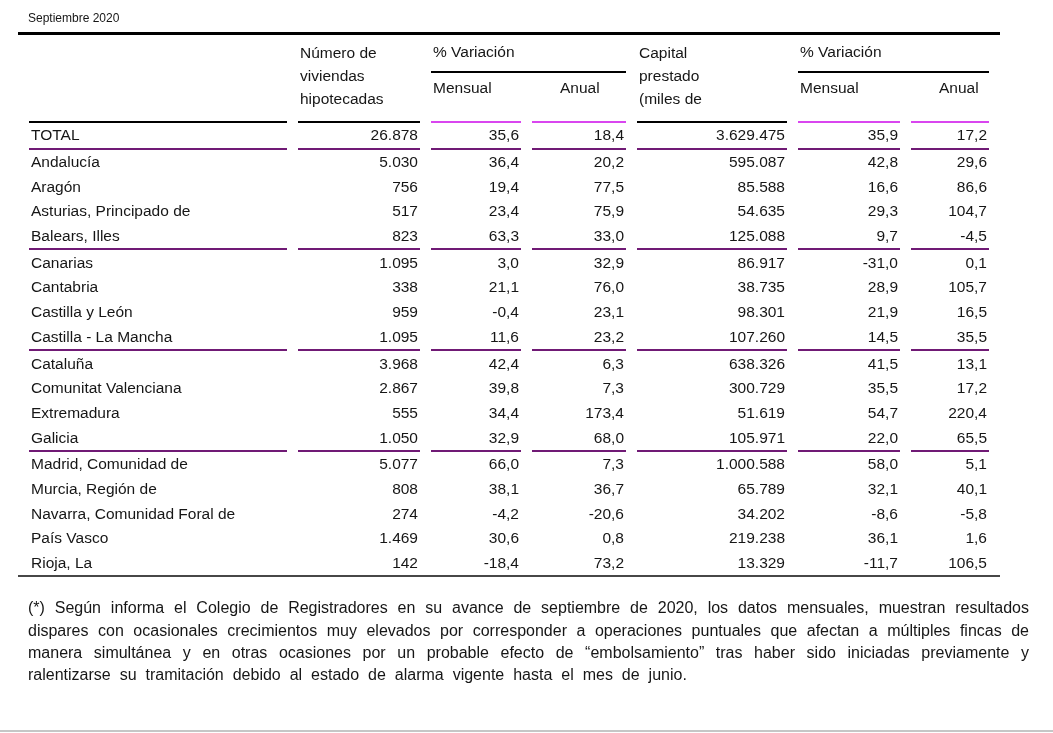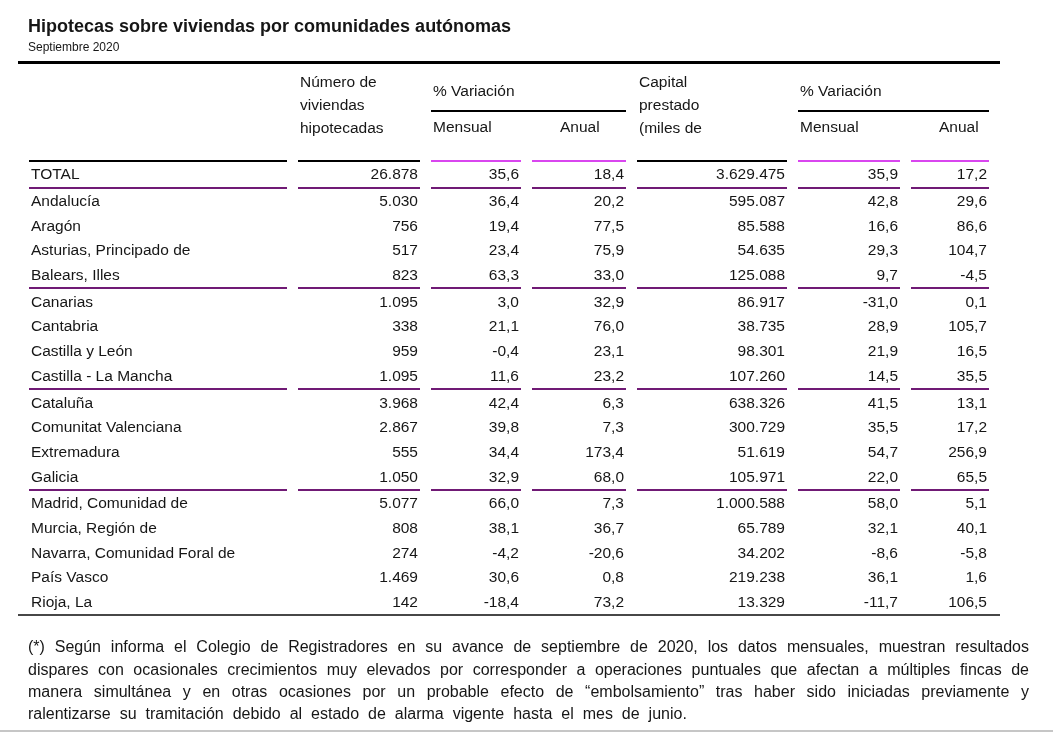--- a/index.html
+++ b/index.html
@@ -103,7 +103,6 @@
 
 <div class="content">
 
-  <h1 class="page-title">Hipotecas sobre viviendas por comunidades autónomas</h1>
   <div class="page-subtitle">Septiembre 2020</div>
 
   <table class="data-table">

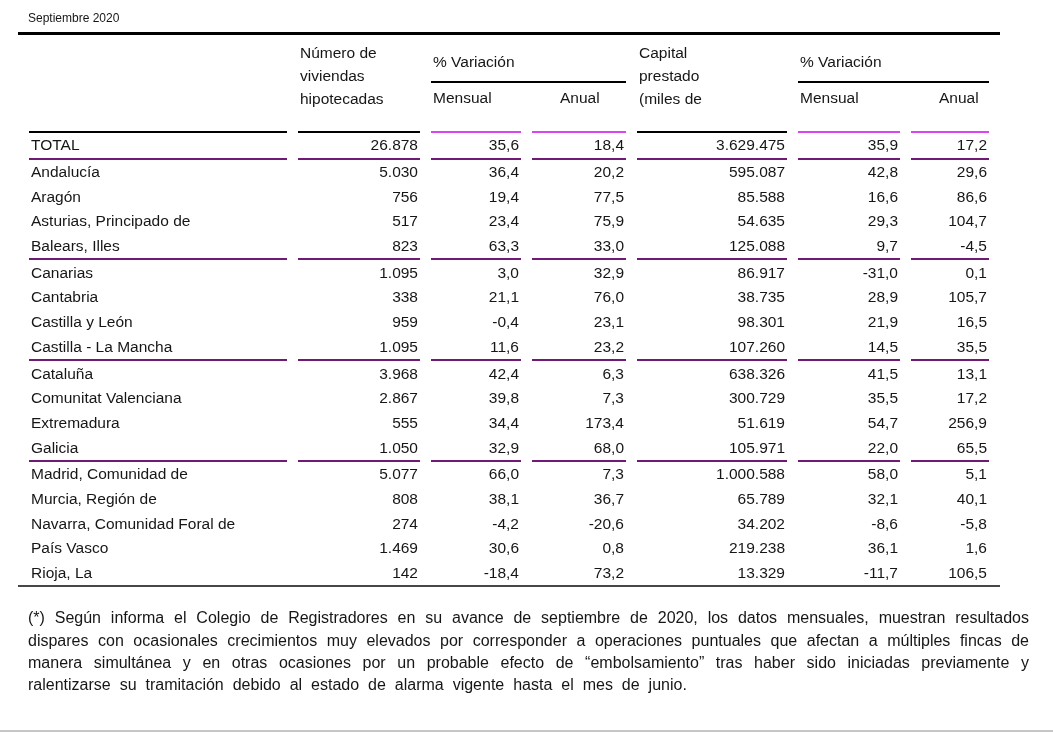--- a/index.html
+++ b/index.html
@@ -49,7 +49,7 @@
   }
   th.grp {
     border-bottom: 2px solid #000000;
-    padding-top: 18px;
+    padding-top: 8px;
     height: 28px;
   }
   tr.h2 th {

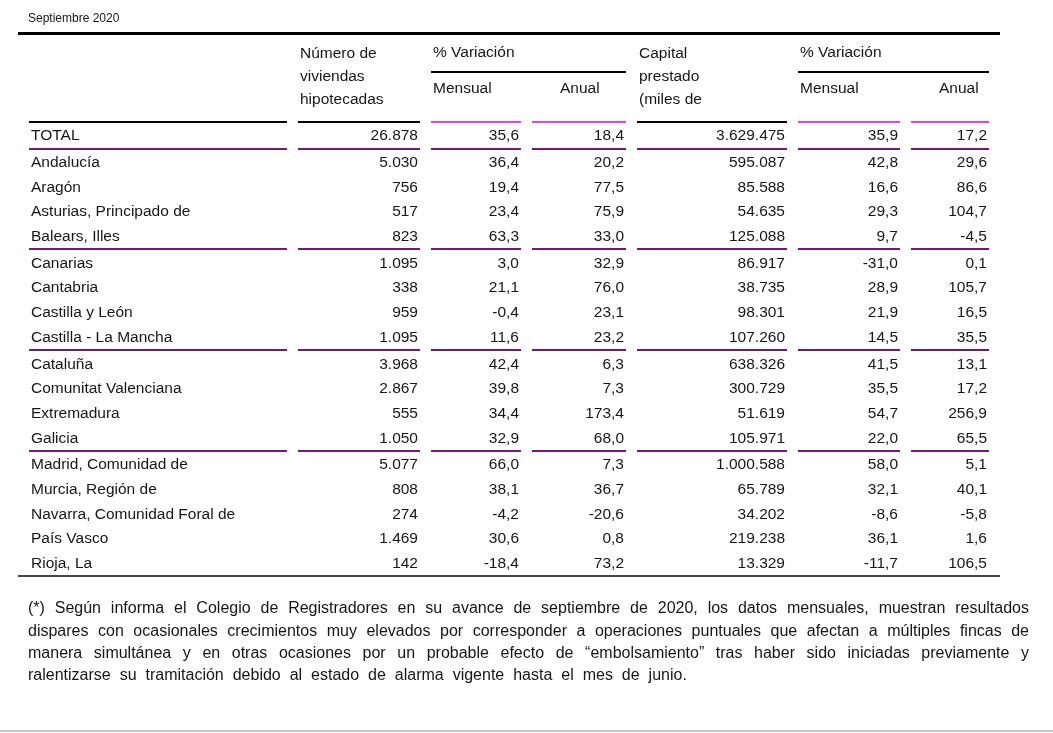--- a/index.html
+++ b/index.html
@@ -241,7 +241,7 @@
           <td class="num">173,4</td>
           <td class="num">51.619</td>
           <td class="num">54,7</td>
-          <td class="num">256,9</td>
+          <td class="num">220,4</td>
         </tr>
         <tr class="group-end">
           <td class="region">Galicia</td>

